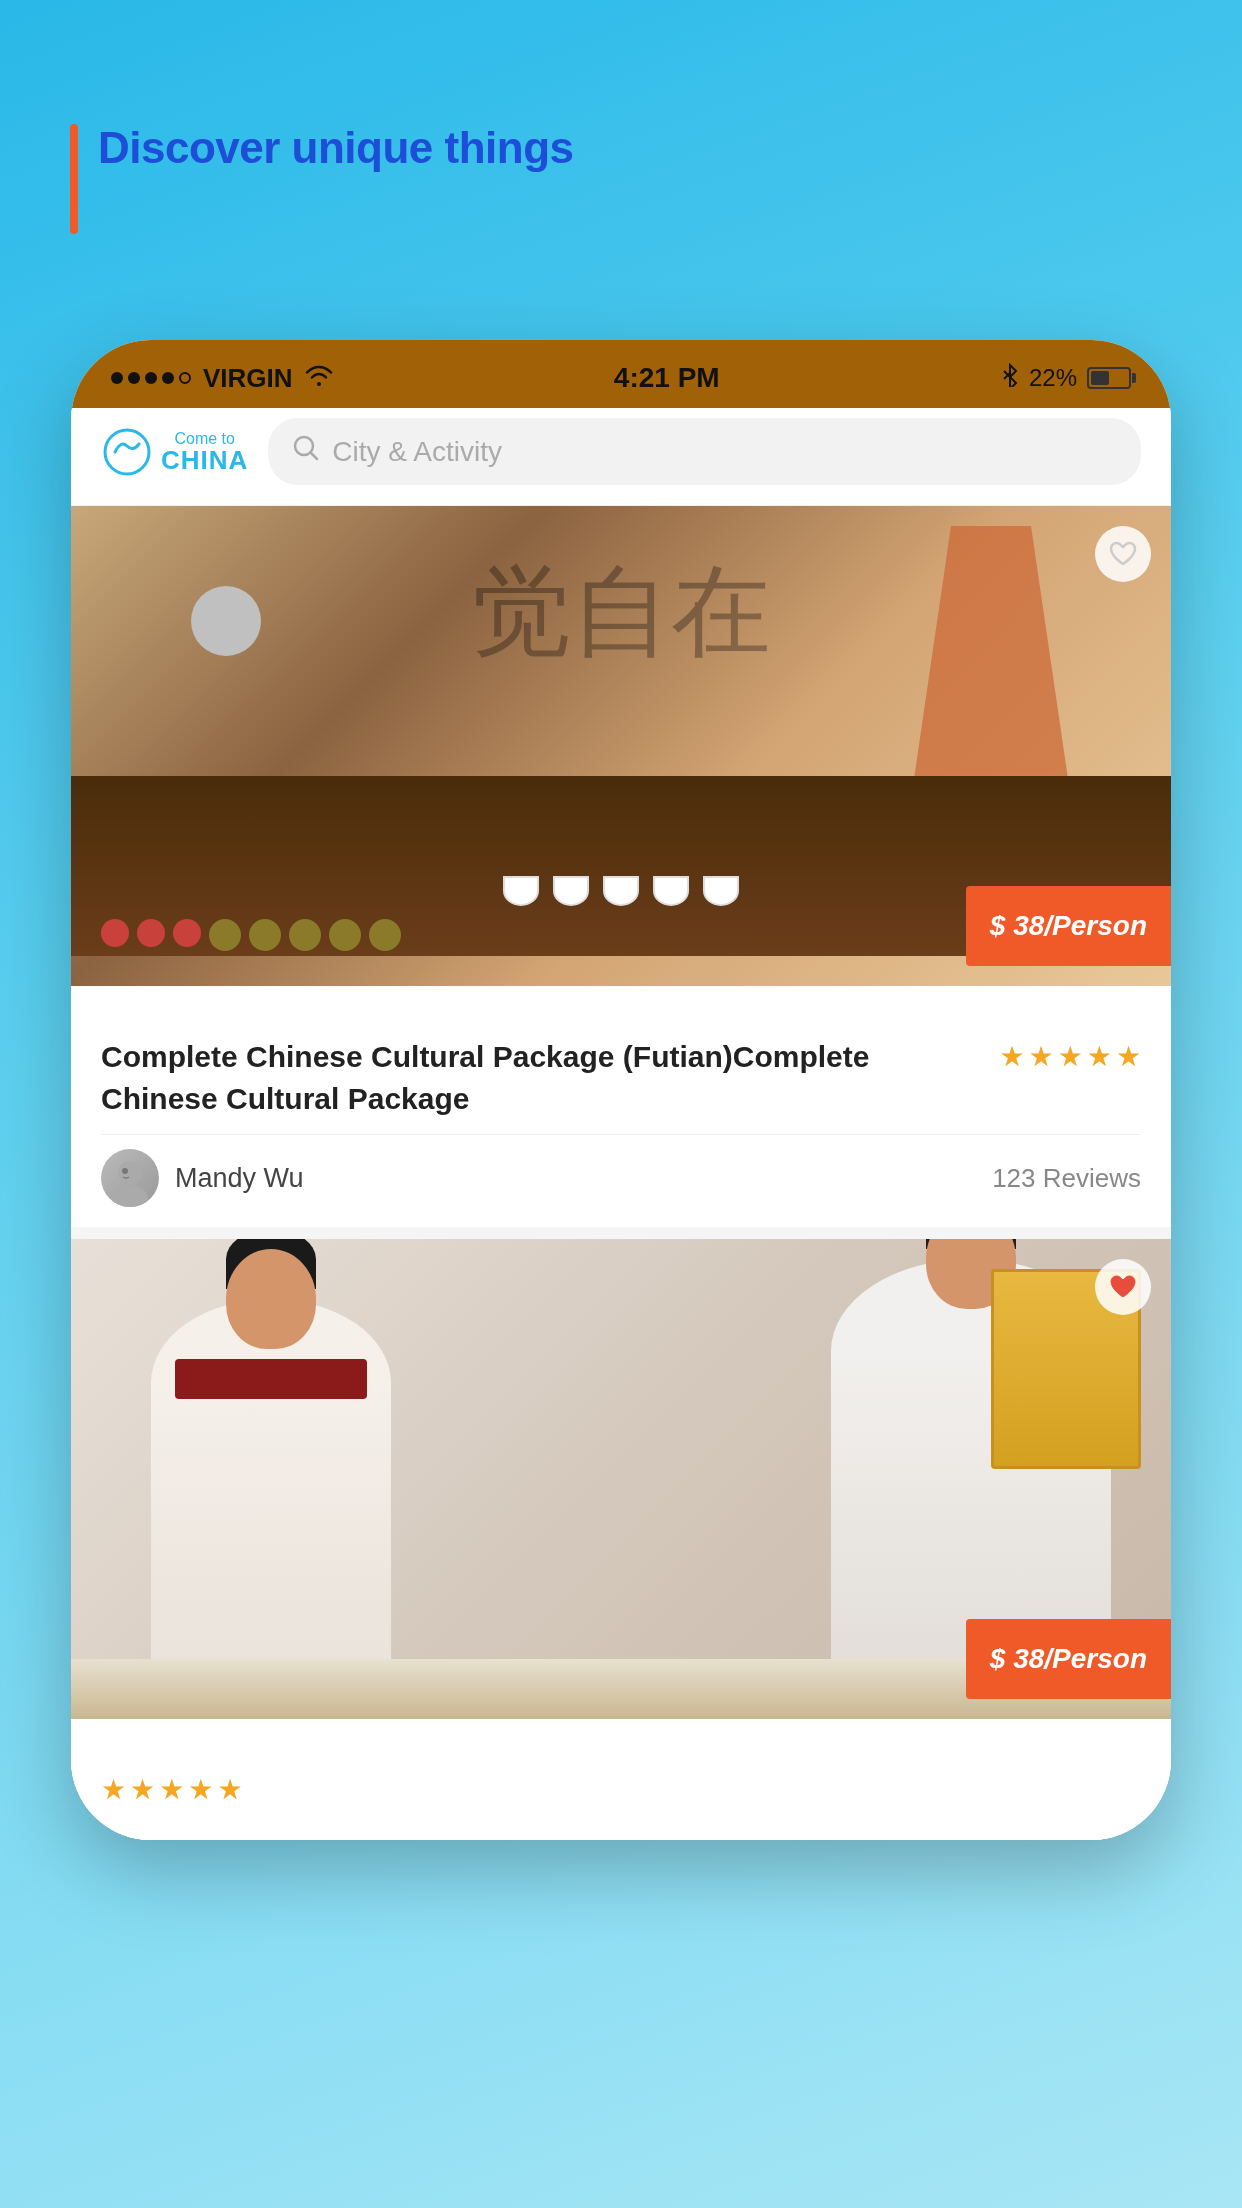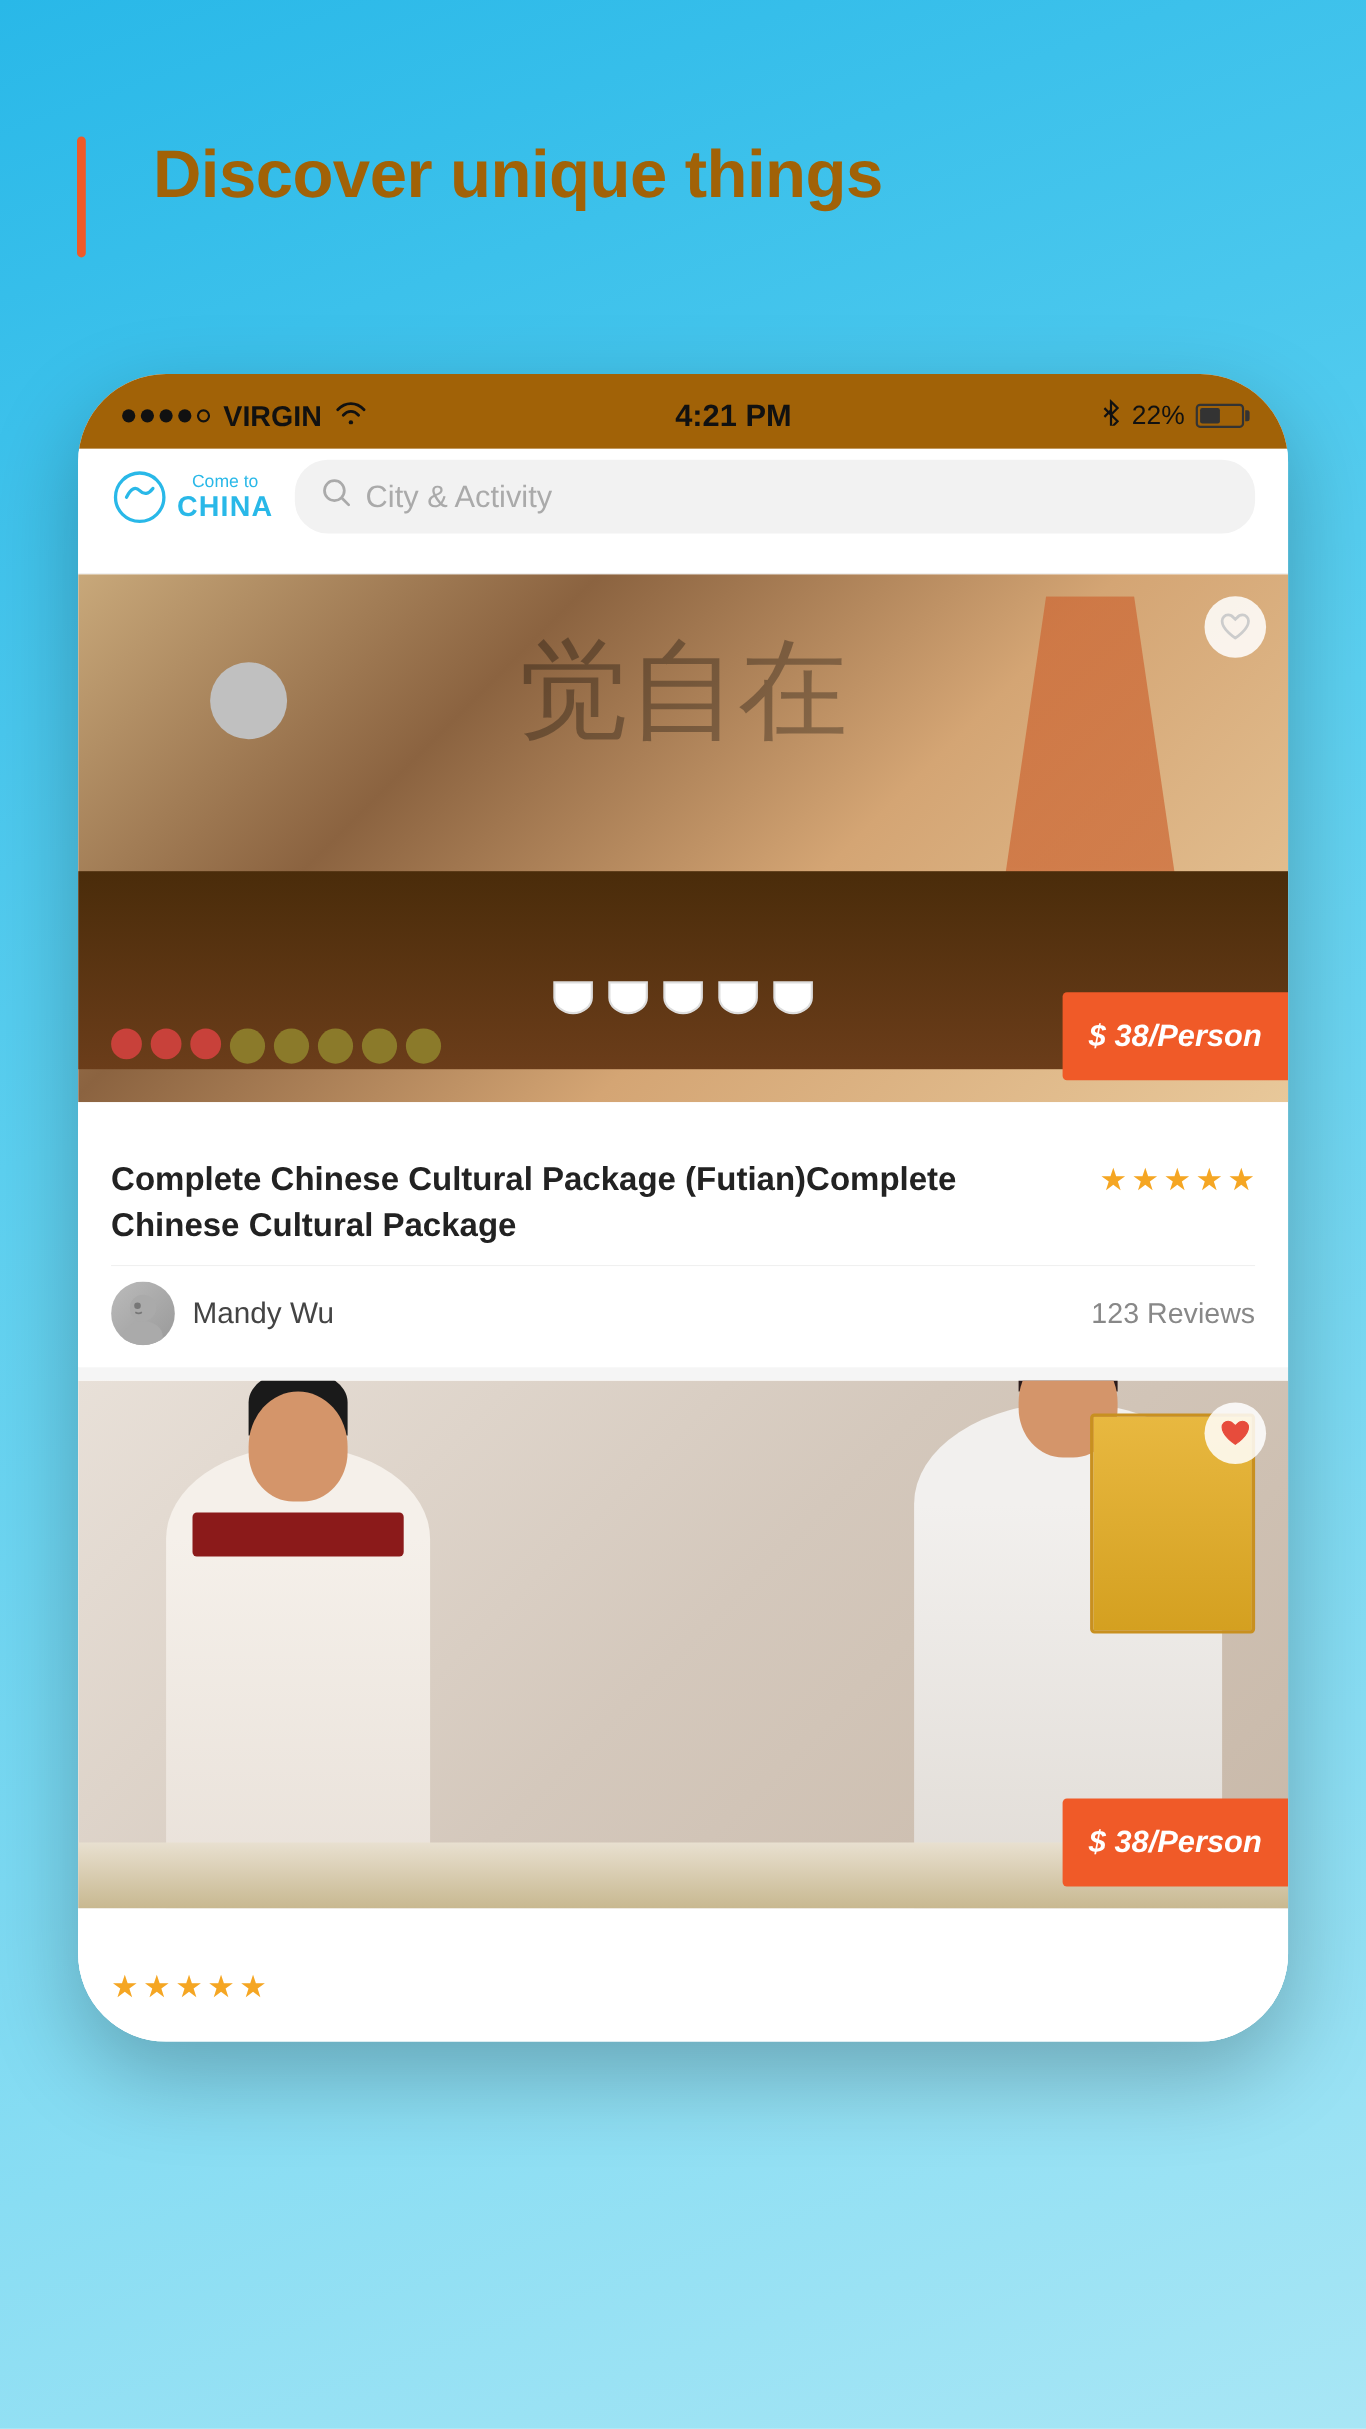--- a/index.html
+++ b/index.html
@@ -28,12 +28,11 @@
       margin-top: 4px;
     }
     .hero-text {
-      color: #a16207;
-      font-size: 61px;
+      color: #1d4ed8;
+      font-size: 44px;
       font-weight: 700;
       line-height: 1.25;
       letter-spacing: -0.5px;
-      margin-left: 41px;
     }
 
     

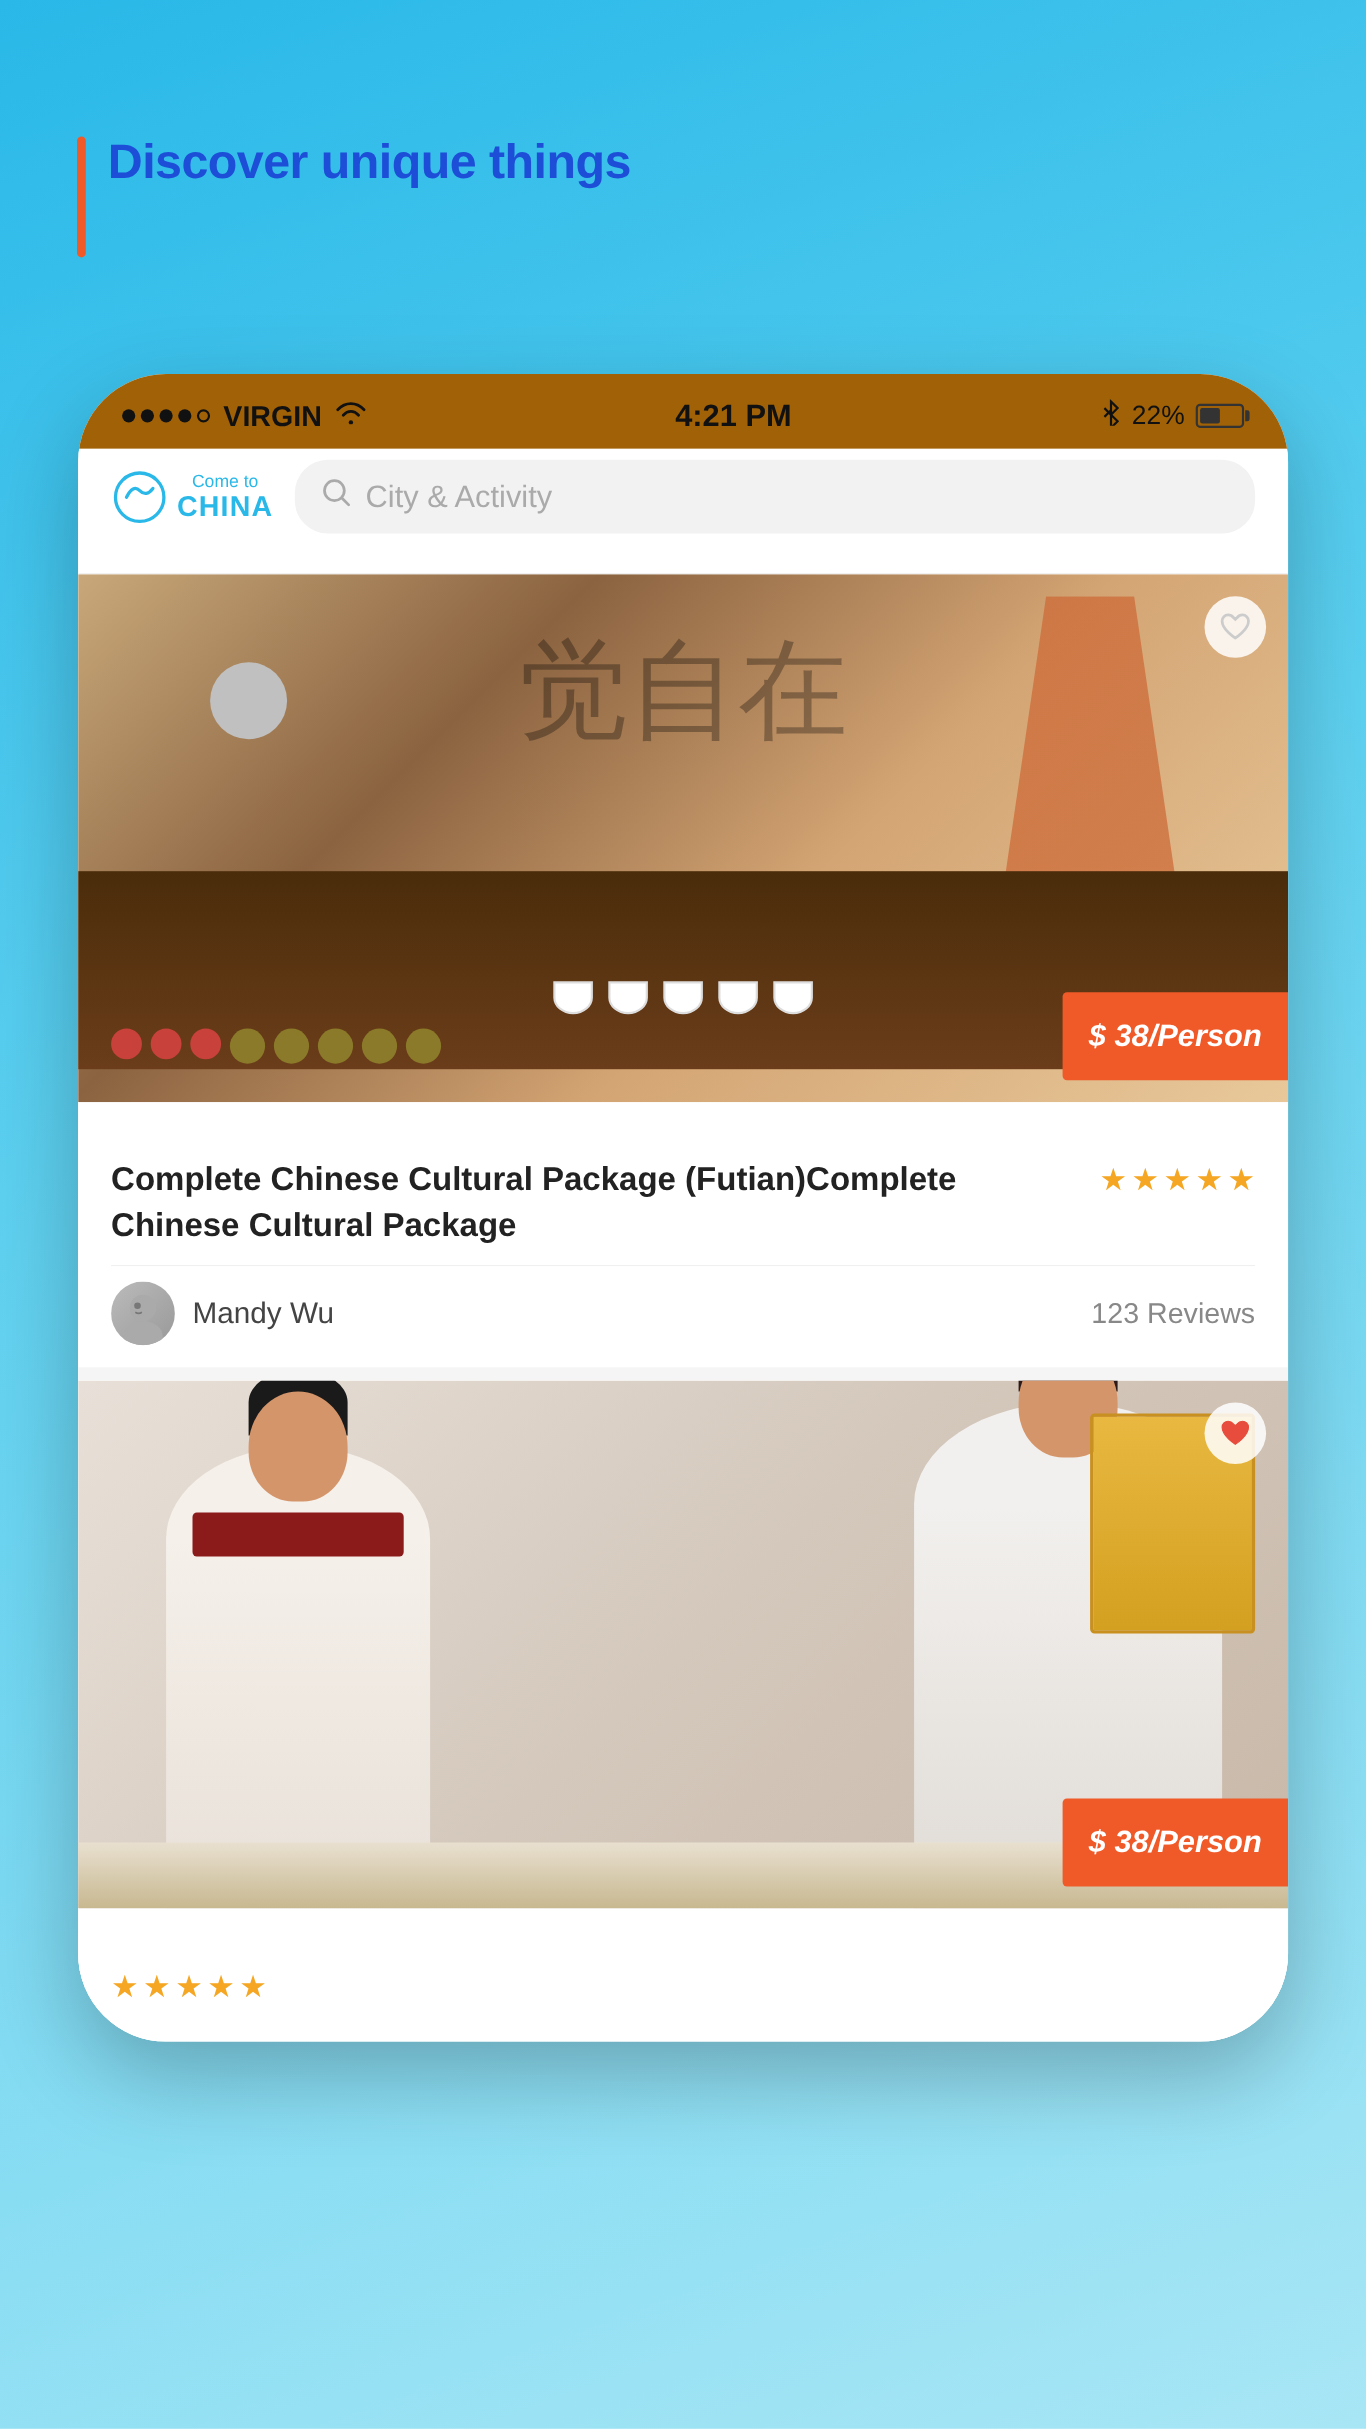--- a/index.html
+++ b/index.html
@@ -131,7 +131,7 @@
       background: white;
       display: flex;
       align-items: center;
-      padding: 10px 30px 36px;
+      padding: 10px 30px 20px;
       gap: 20px;
       border-bottom: 1px solid #f0f0f0;
     }

